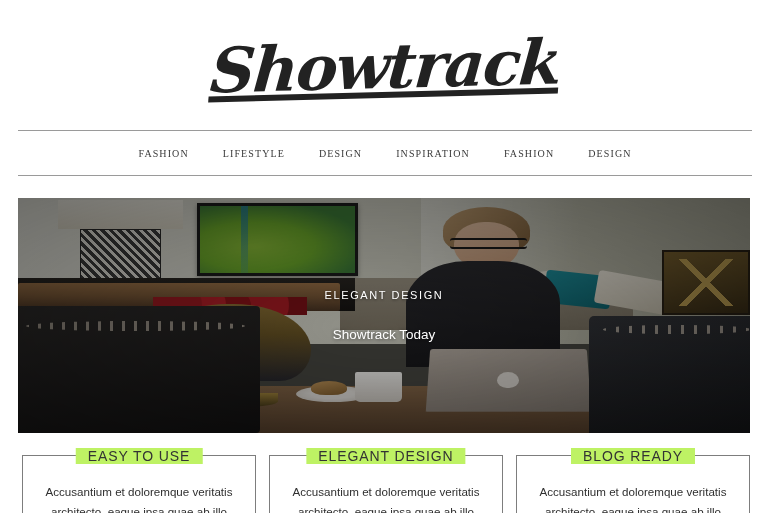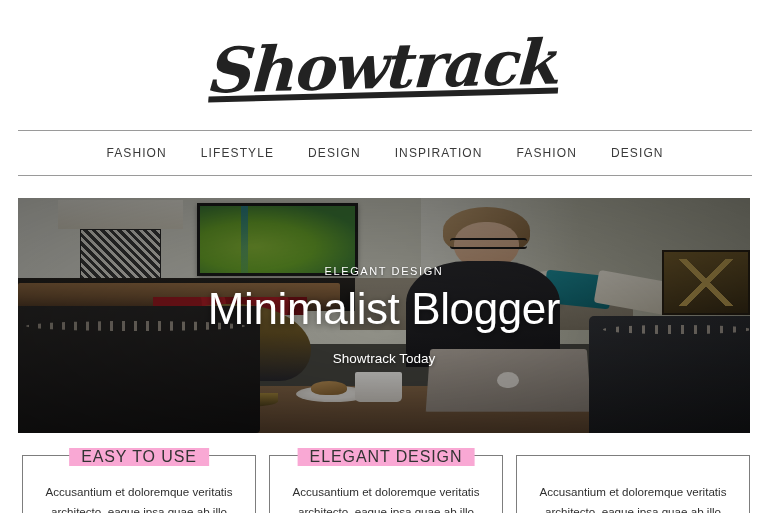--- a/index.html
+++ b/index.html
@@ -30,13 +30,14 @@
   .nav-wrap { margin:0 18px; border-top:1px solid #9a9a9a; border-bottom:1px solid #9a9a9a; }
   .nav { display:flex; justify-content:center; align-items:center; height:44px; }
   .nav-item {
-    font-size:12px;
+    font-size:10px;
     letter-spacing:1.1px;
     color:#3a3a3a;
     padding:0 17px;
     text-decoration:none;
     white-space:nowrap;
     cursor:pointer;
+    font-family:Liberation Serif, serif;
   }
 
   

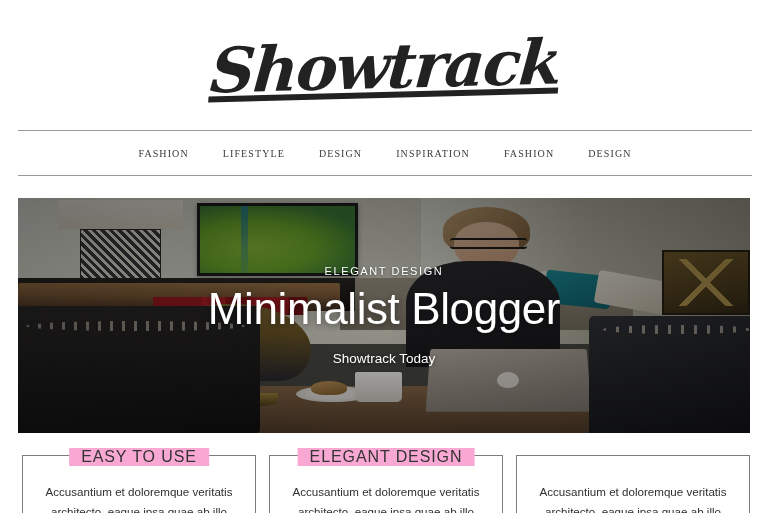--- a/index.html
+++ b/index.html
@@ -329,7 +329,6 @@
     </div>
     <div class="hero-text">
       <div class="hero-eyebrow">ELEGANT DESIGN</div>
-      <h1 class="hero-title">Minimalist Blogger</h1>
       <a class="hero-cta" href="#">Showtrack Today</a>
     </div>
   </section>

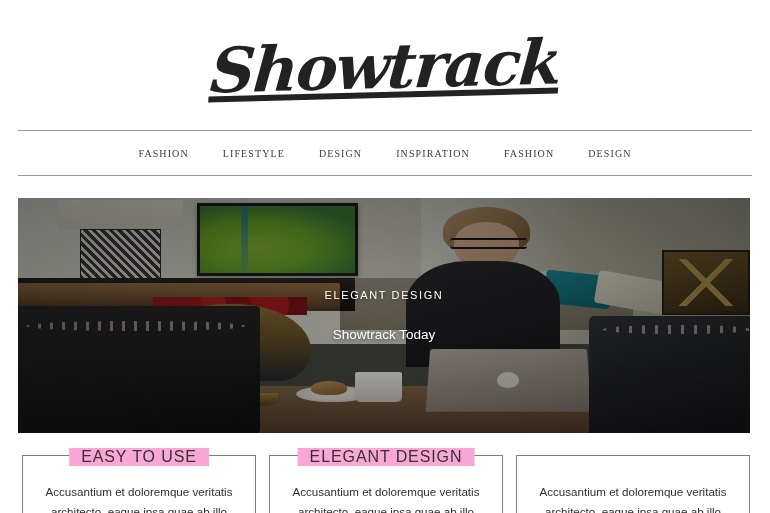--- a/index.html
+++ b/index.html
@@ -260,9 +260,9 @@
   .feature-title {
     position:absolute;
     top:-8px; left:50%; transform:translateX(-50%);
-    background:#f9a8d4;
+    background:#bef264;
     padding:0 12px;
-    font-size:16px;
+    font-size:14px;
     letter-spacing:.9px;
     color:#333333;
     white-space:nowrap;

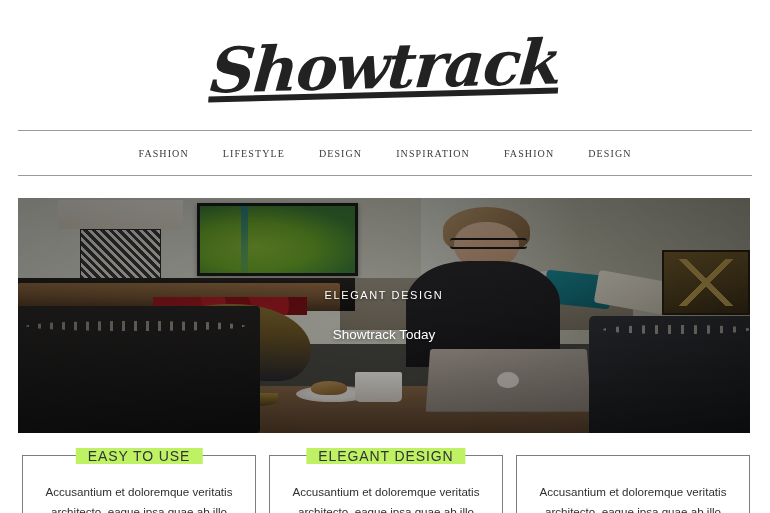--- a/index.html
+++ b/index.html
@@ -343,6 +343,7 @@
       <p class="feature-body">Accusantium et doloremque veritatis architecto, eaque ipsa quae ab illo inventore veritatis perspiciatis. Sed ut iste natus voluptatem</p>
     </div>
     <div class="feature">
+      <div class="feature-title">BLOG READY</div>
       <p class="feature-body">Accusantium et doloremque veritatis architecto, eaque ipsa quae ab illo inventore veritatis perspiciatis. Sed ut iste natus voluptatem</p>
     </div>
   </section>

